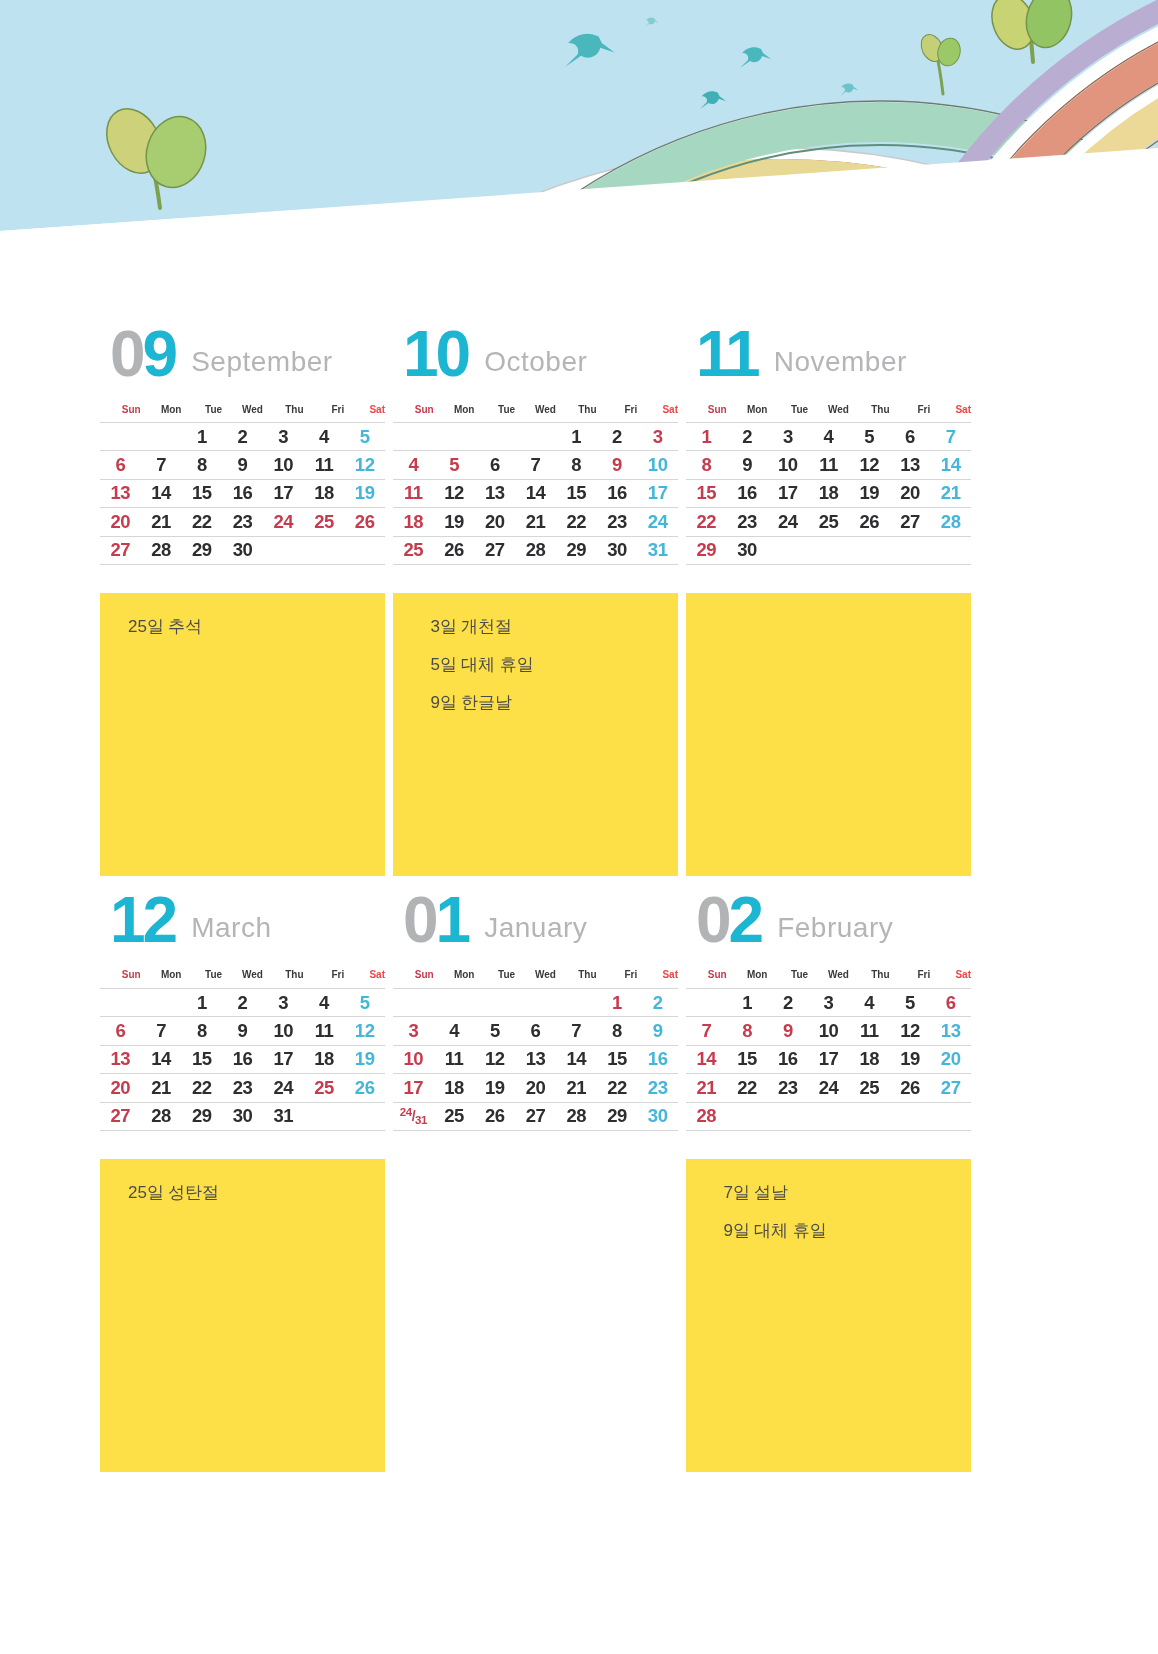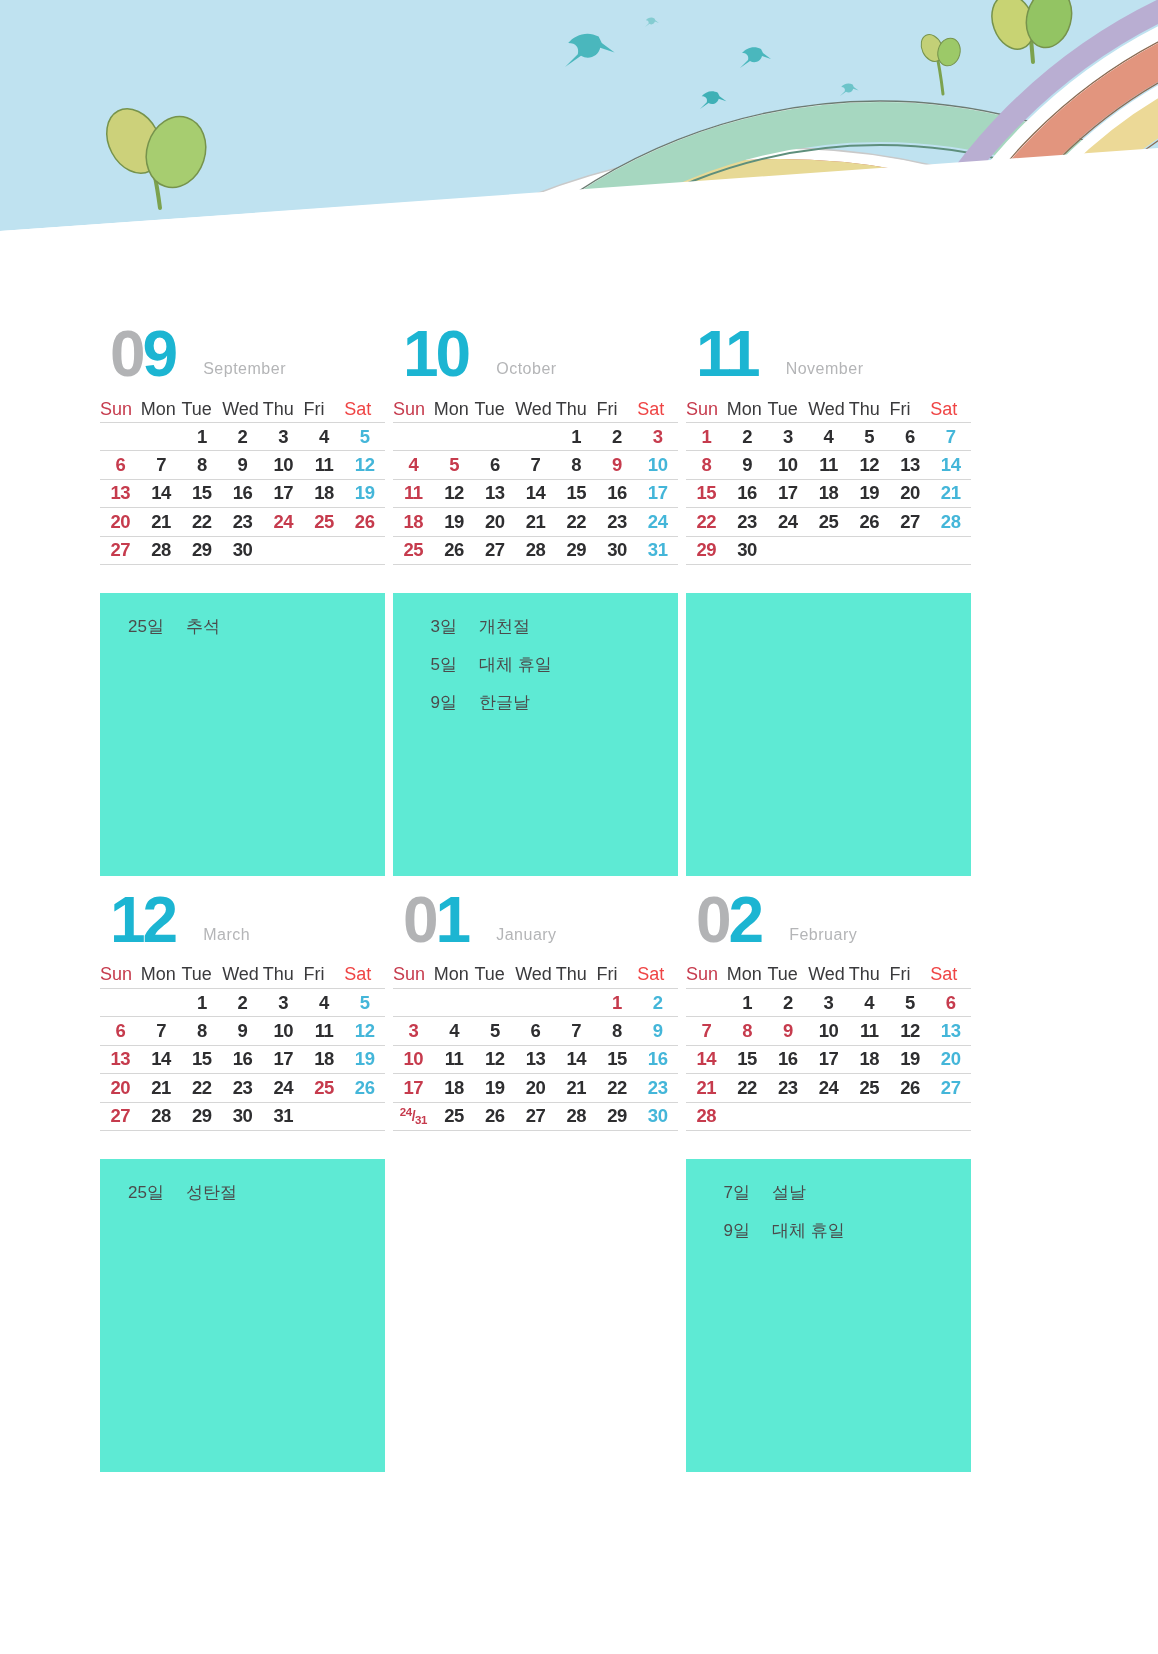--- a/index.html
+++ b/index.html
@@ -14,7 +14,7 @@
   .digits{font-size:64px;font-weight:700;line-height:.86;letter-spacing:-3px;}
   .digits .gray{color:#b2b3b5;}
   .digits .cyan{color:#1cb5d2;}
-  .mname{font-size:16px;color:#b4b5b7;margin-left:28px;margin-bottom:4px;letter-spacing:.5px;}
+  .mname{font-size:28px;color:#b4b5b7;margin-left:16px;margin-bottom:4px;letter-spacing:.5px;}
 
   .wd-row,.week-row{display:grid;grid-template-columns:repeat(7,1fr);}
   .wd-row{height:26px;align-items:center;}

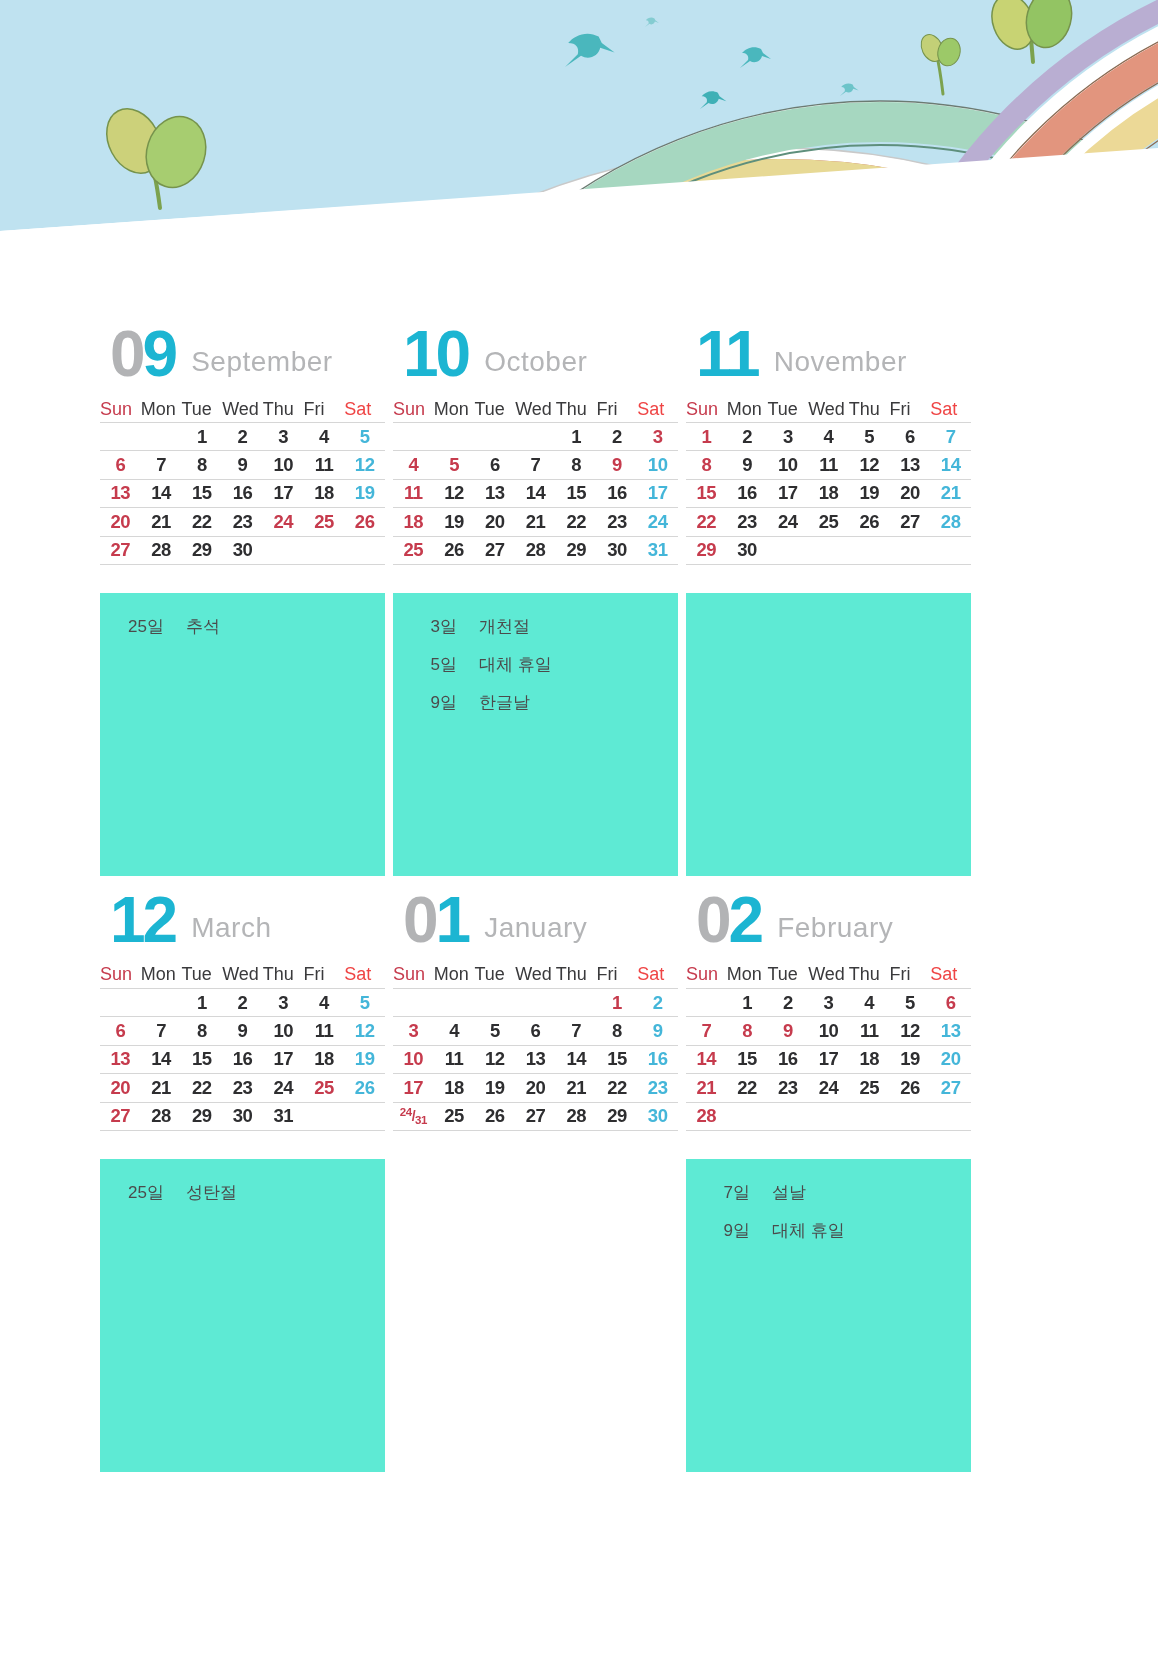--- a/index.html
+++ b/index.html
@@ -18,7 +18,7 @@
 
   .wd-row,.week-row{display:grid;grid-template-columns:repeat(7,1fr);}
   .wd-row{height:26px;align-items:center;}
-  .wd{font-size:18px;text-align:left;font-weight:400;}
+  .wd{font-size:10px;text-align:right;font-weight:700;}
   .wd.sun{color:#c63b4d;} .wd.wk{color:#3a3a3c;} .wd.sat{color:#ef4444;}
 
   .weeks{border-top:1px solid #d6d6d6;}

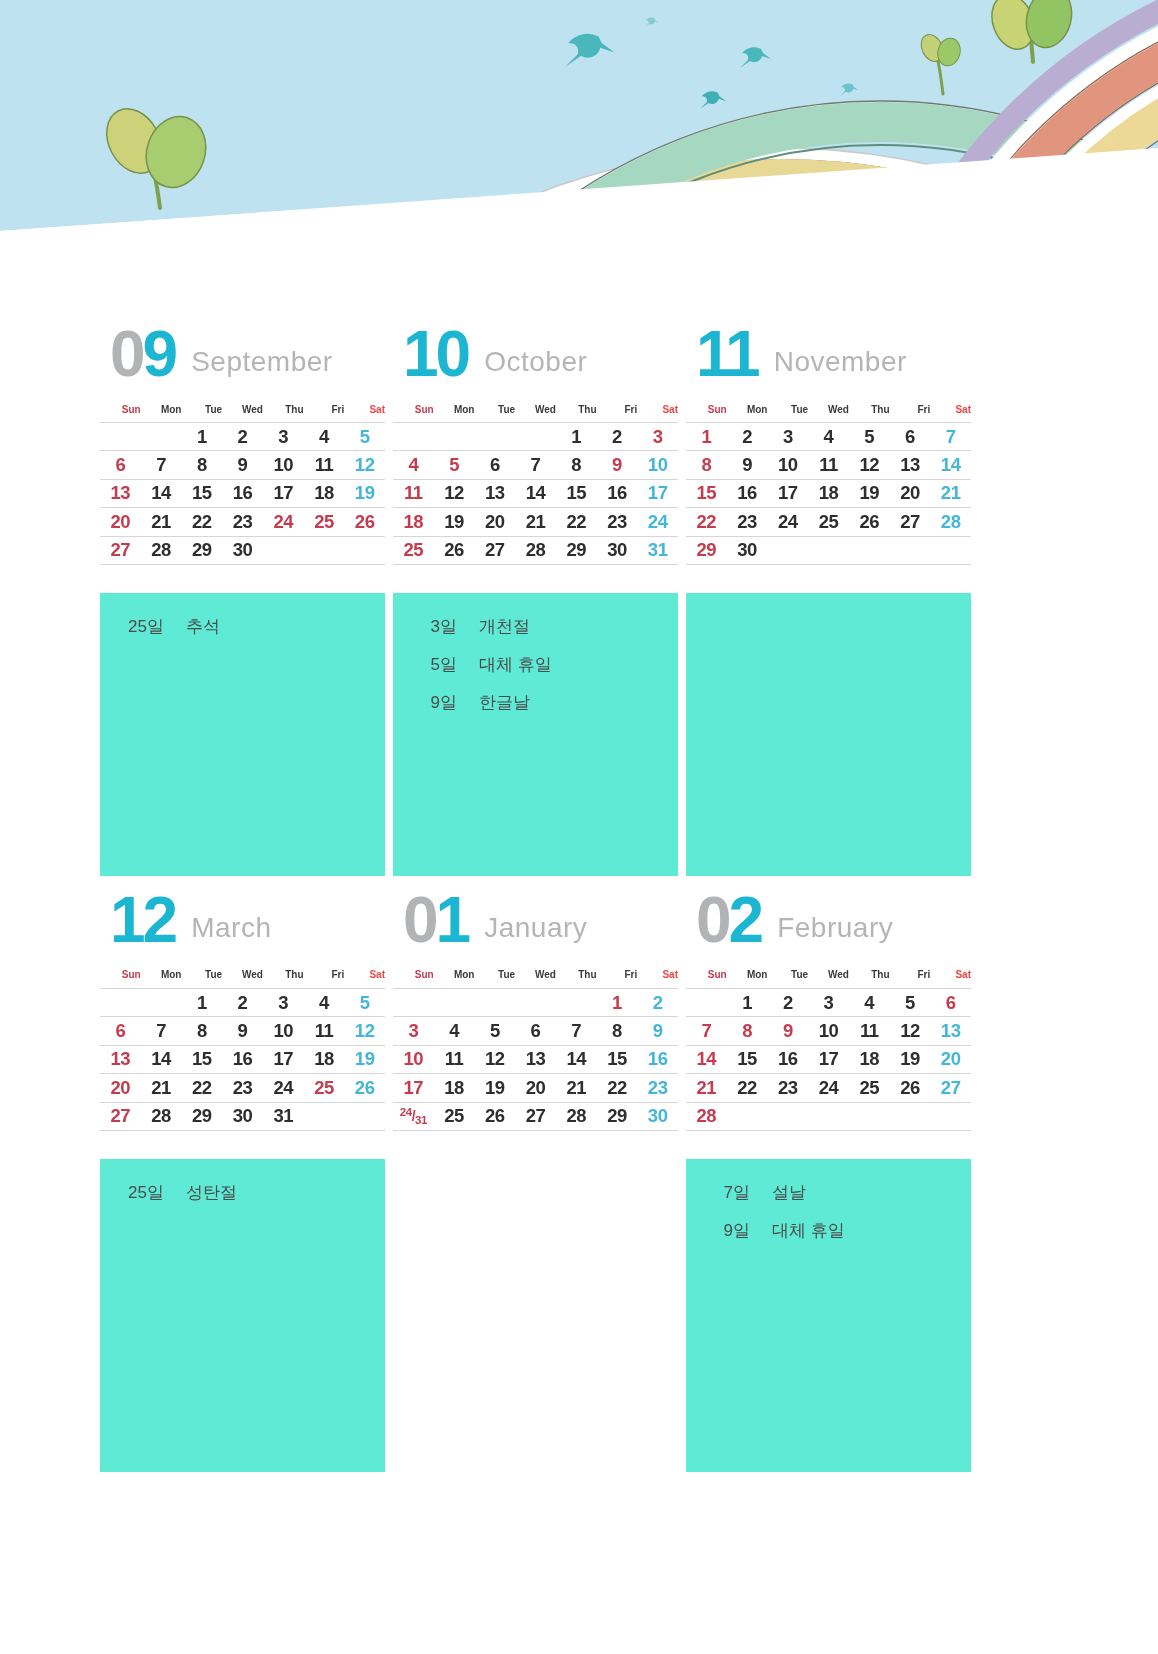--- a/index.html
+++ b/index.html
@@ -30,7 +30,7 @@
   .fr-slash{font-size:14px;}
   .fr-bot{font-size:11.5px;vertical-align:-3px;}
 
-  .notes{margin-top:28px;background:#5eead4;box-sizing:border-box;padding:15px 12px 0 18px;}
+  .notes{margin-top:28px;background:#fde047;box-sizing:border-box;padding:15px 12px 0 18px;}
   .row-top .notes{height:283px;}
   .row-bottom .notes{height:313px;}
   .note-line{display:flex;line-height:38px;font-size:17px;color:#4b4b4b;}

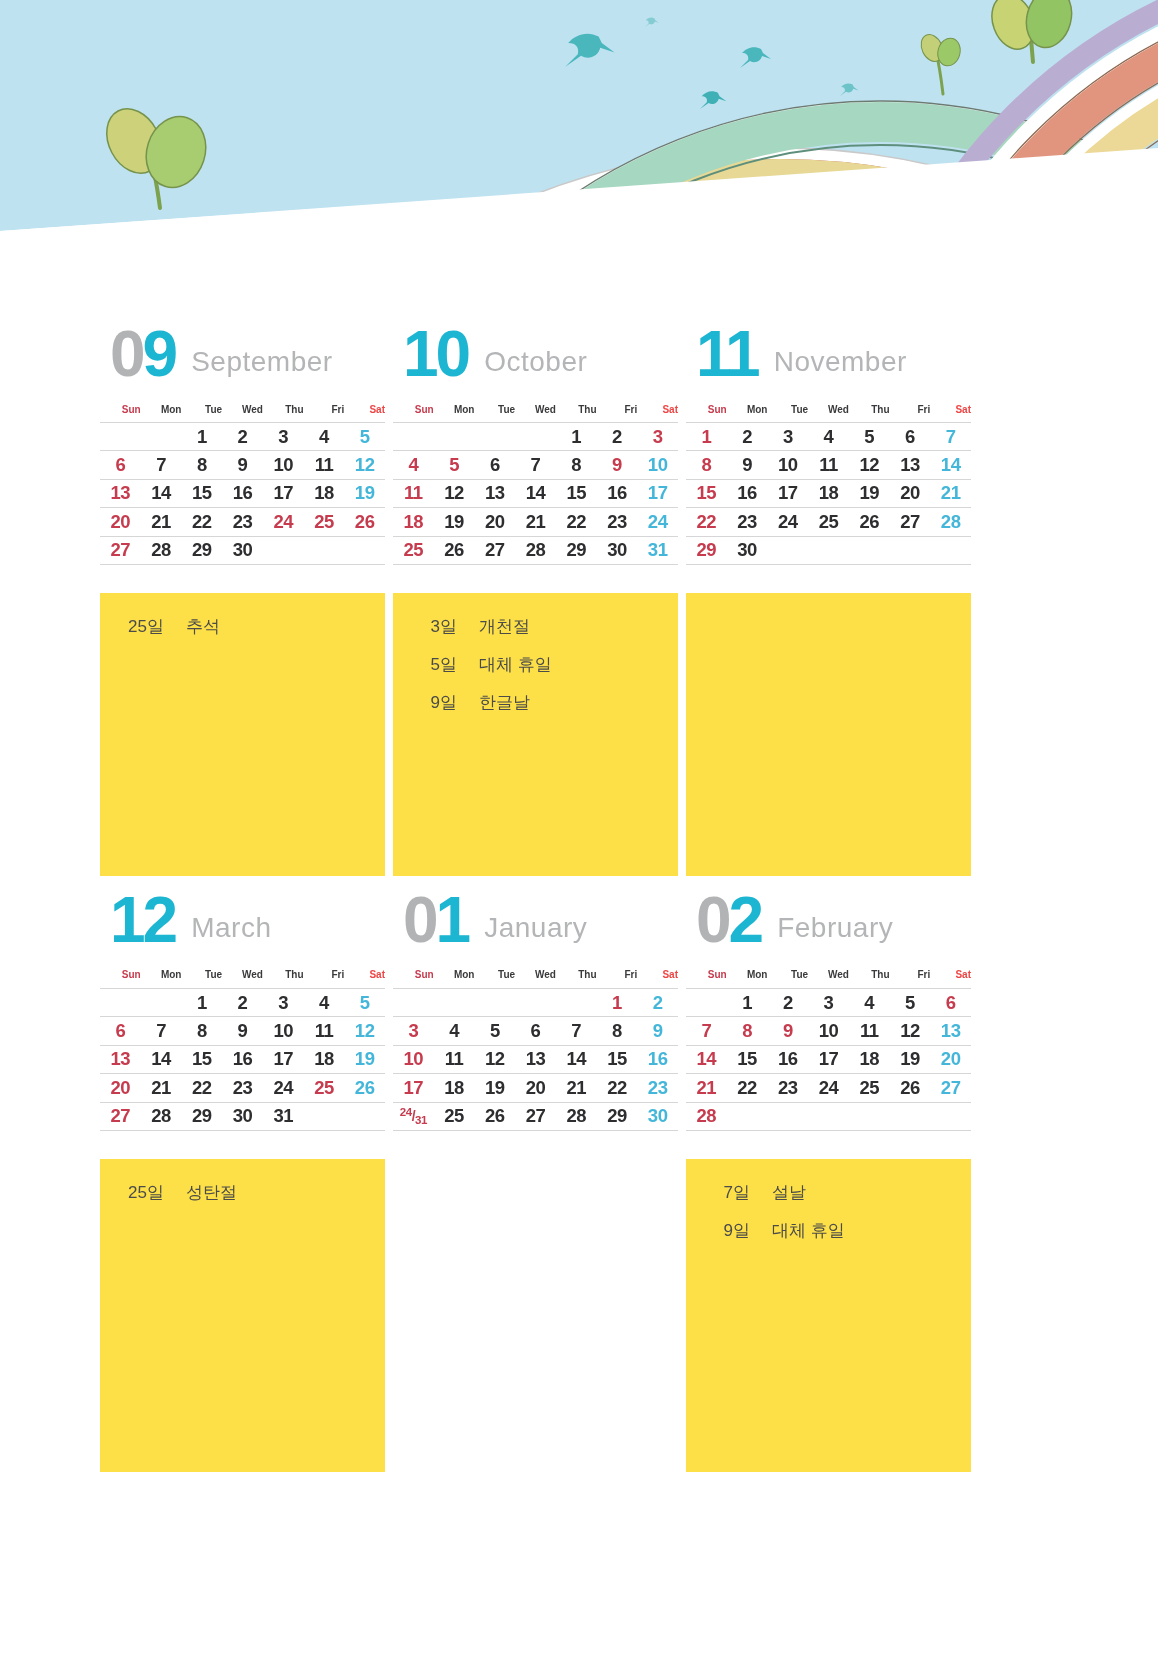--- a/index.html
+++ b/index.html
@@ -35,7 +35,7 @@
   .row-bottom .notes{height:313px;}
   .note-line{display:flex;line-height:38px;font-size:17px;color:#4b4b4b;}
   .note-day{width:46px;text-align:right;}
-  .note-name{margin-left:22px;}
+  .note-name{margin-left:4px;}
 </style>
 </head>
 <body>

